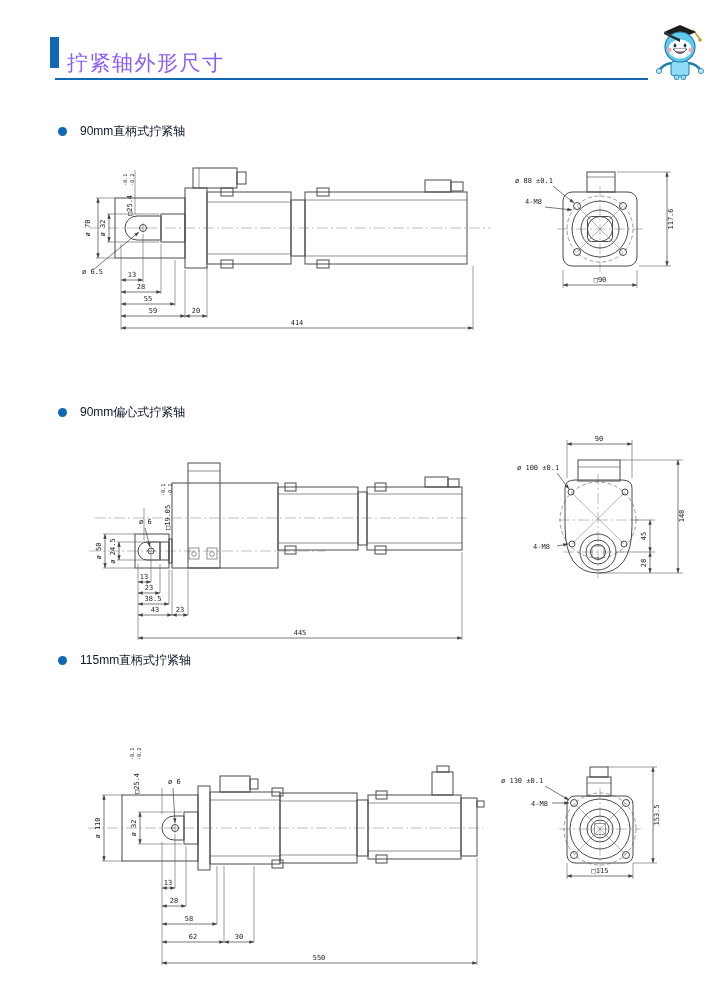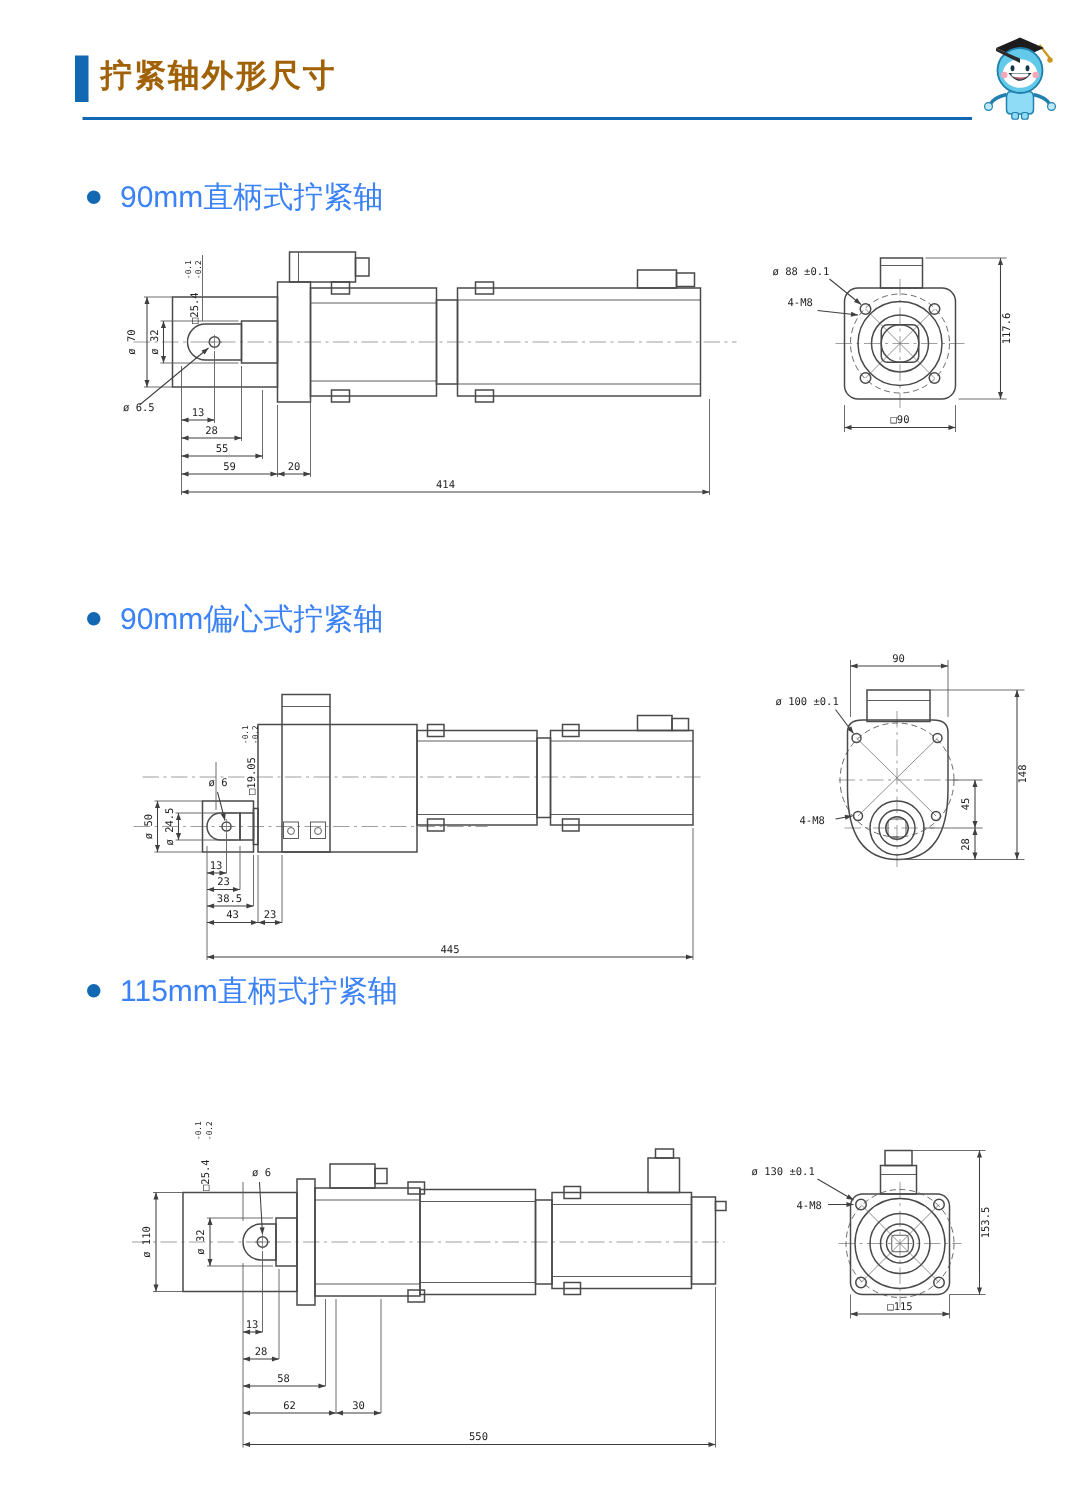--- a/index.html
+++ b/index.html
@@ -8,8 +8,8 @@
 
   
   .hdr-bar{position:absolute;left:50px;top:37px;width:9px;height:31px;background:#1268b3}
-  .hdr-title{position:absolute;left:67px;top:36px;font-size:21px;font-weight:bold;
-             color:#a16207;letter-spacing:1.5px}
+  .hdr-title{position:absolute;left:67px;top:49px;font-size:21px;font-weight:normal;
+             color:#8b5cf6;letter-spacing:1.5px}
   .hdr-line{position:absolute;left:55px;top:78px;width:593px;height:2px;background:#1268b3}
   .mascot{position:absolute;left:648px;top:20px}
 

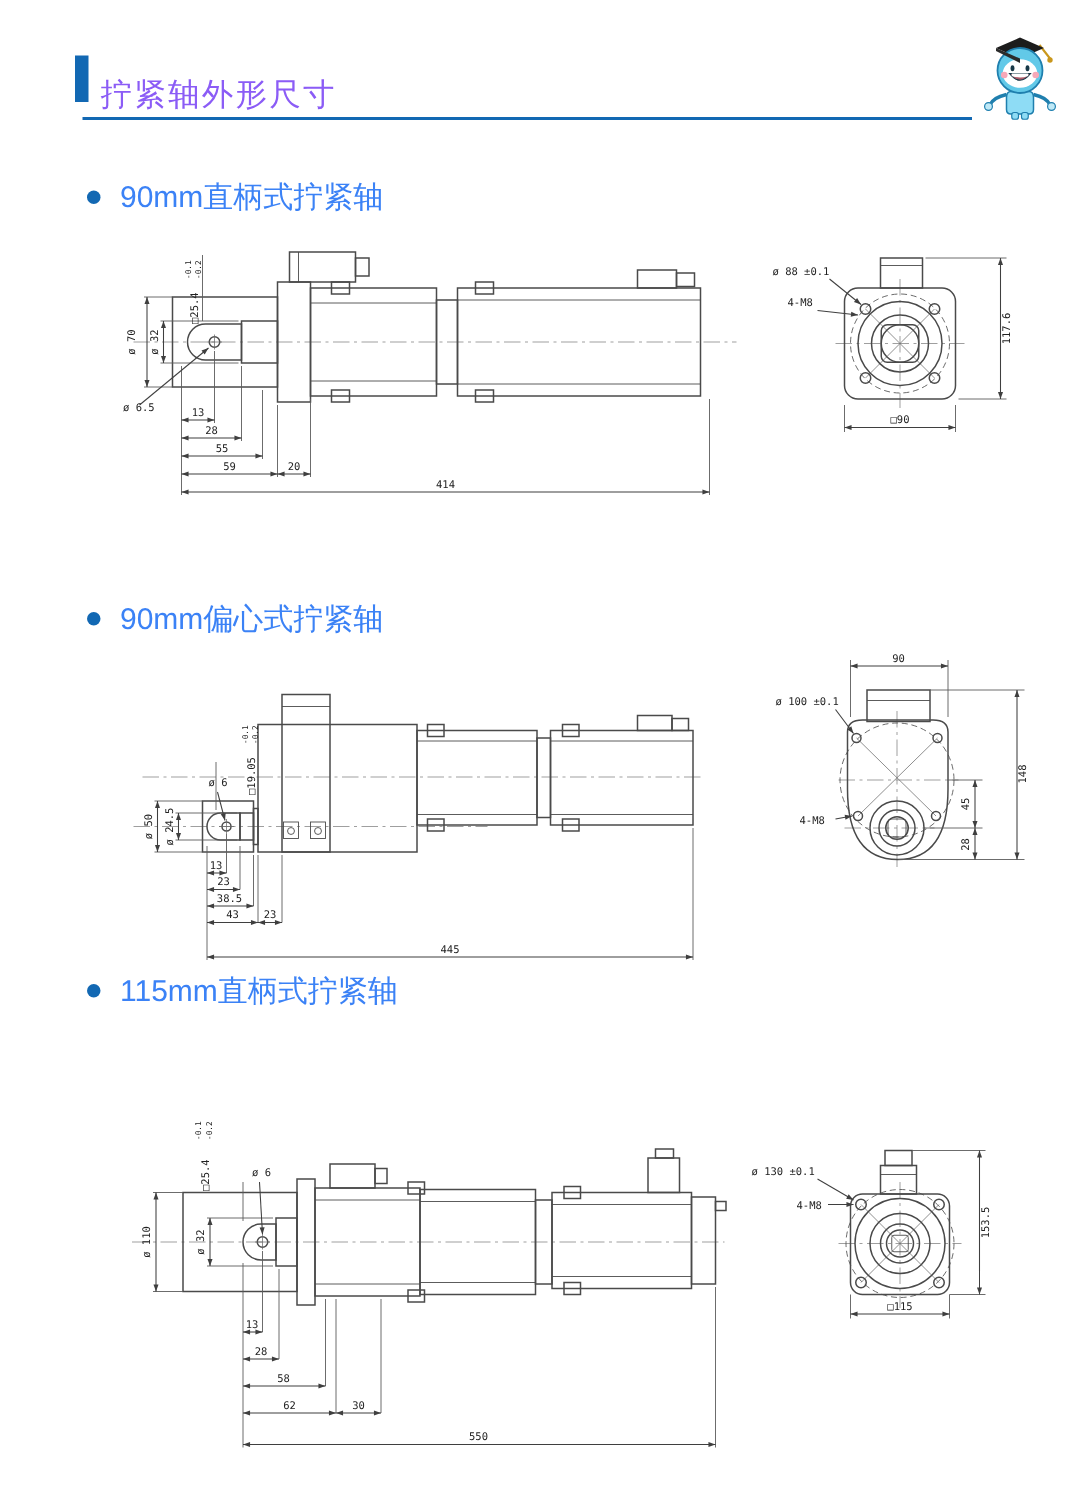--- a/index.html
+++ b/index.html
@@ -16,7 +16,7 @@
   
   .sec-title{position:absolute;display:flex;align-items:center;gap:13px;left:58px;height:18px}
   .sec-title .dot{width:9px;height:9px;border-radius:50%;background:#1268b3;flex:0 0 auto}
-  .sec-title .txt{font-size:20px;color:#3b82f6}
+  .sec-title .txt{font-size:12px;color:#0f172a}
   #sec1{top:122px}#sec2{top:403px}#sec3{top:651px}
 
   svg.drawing{position:absolute}

